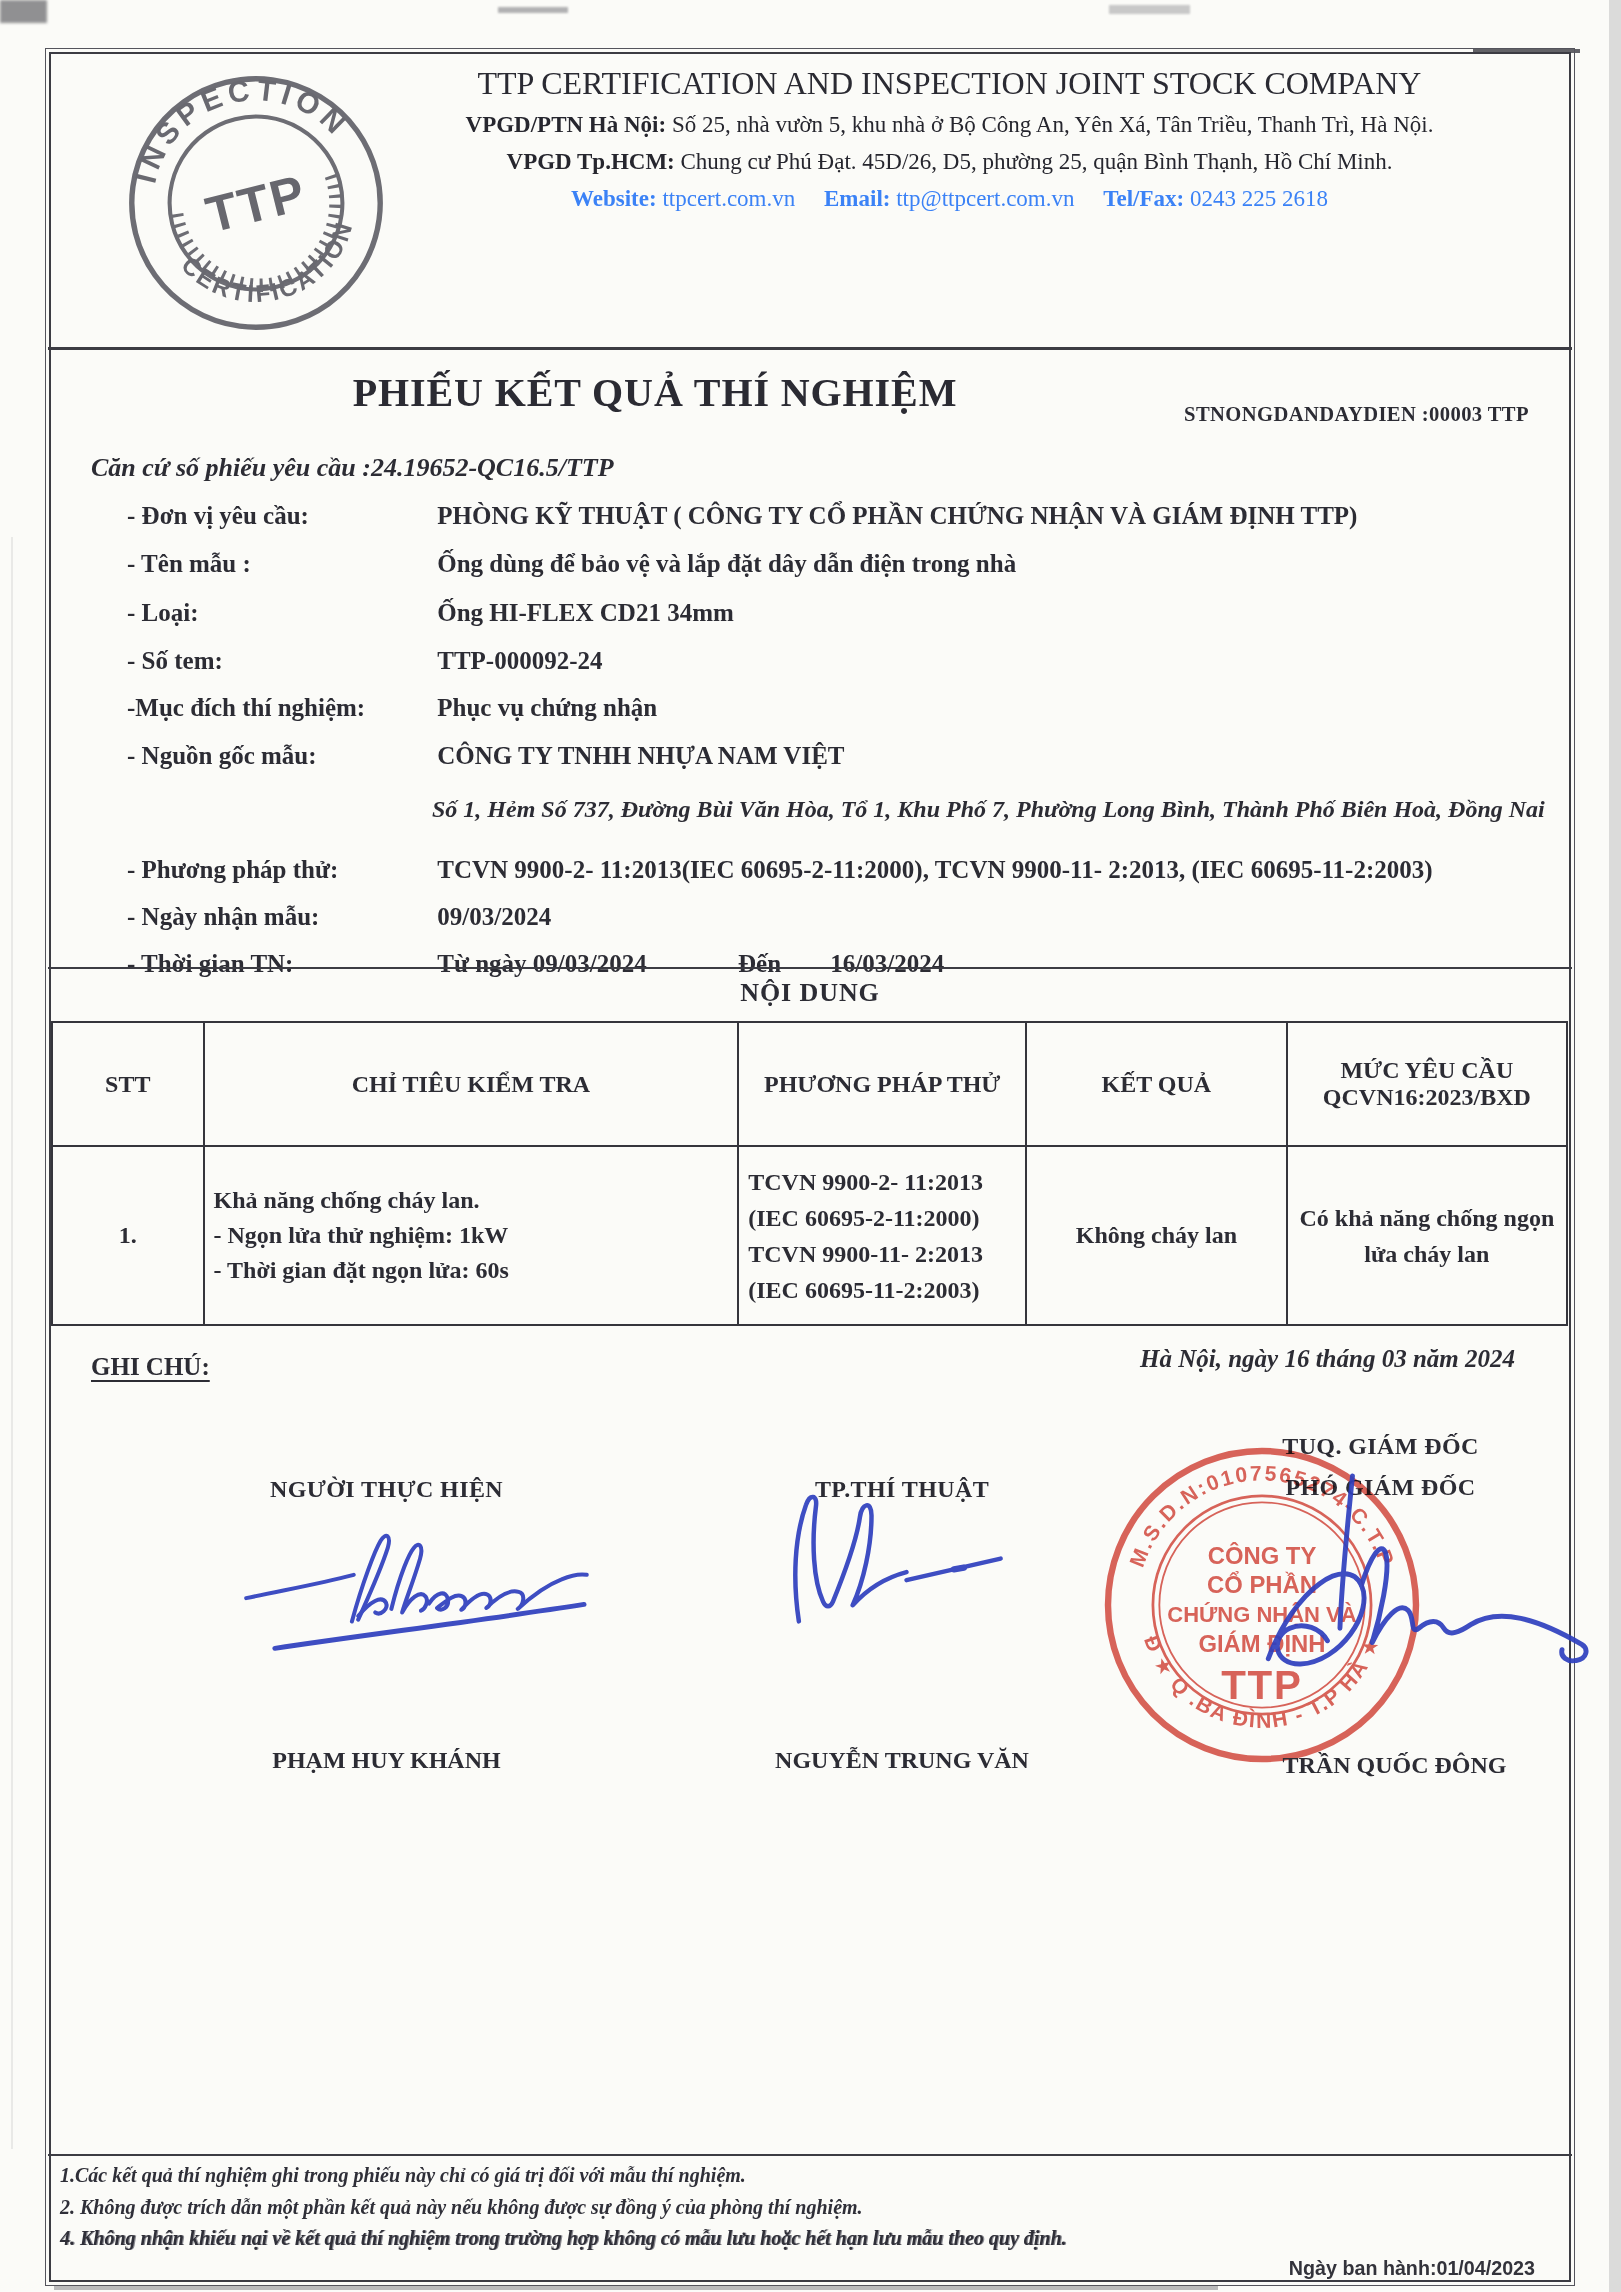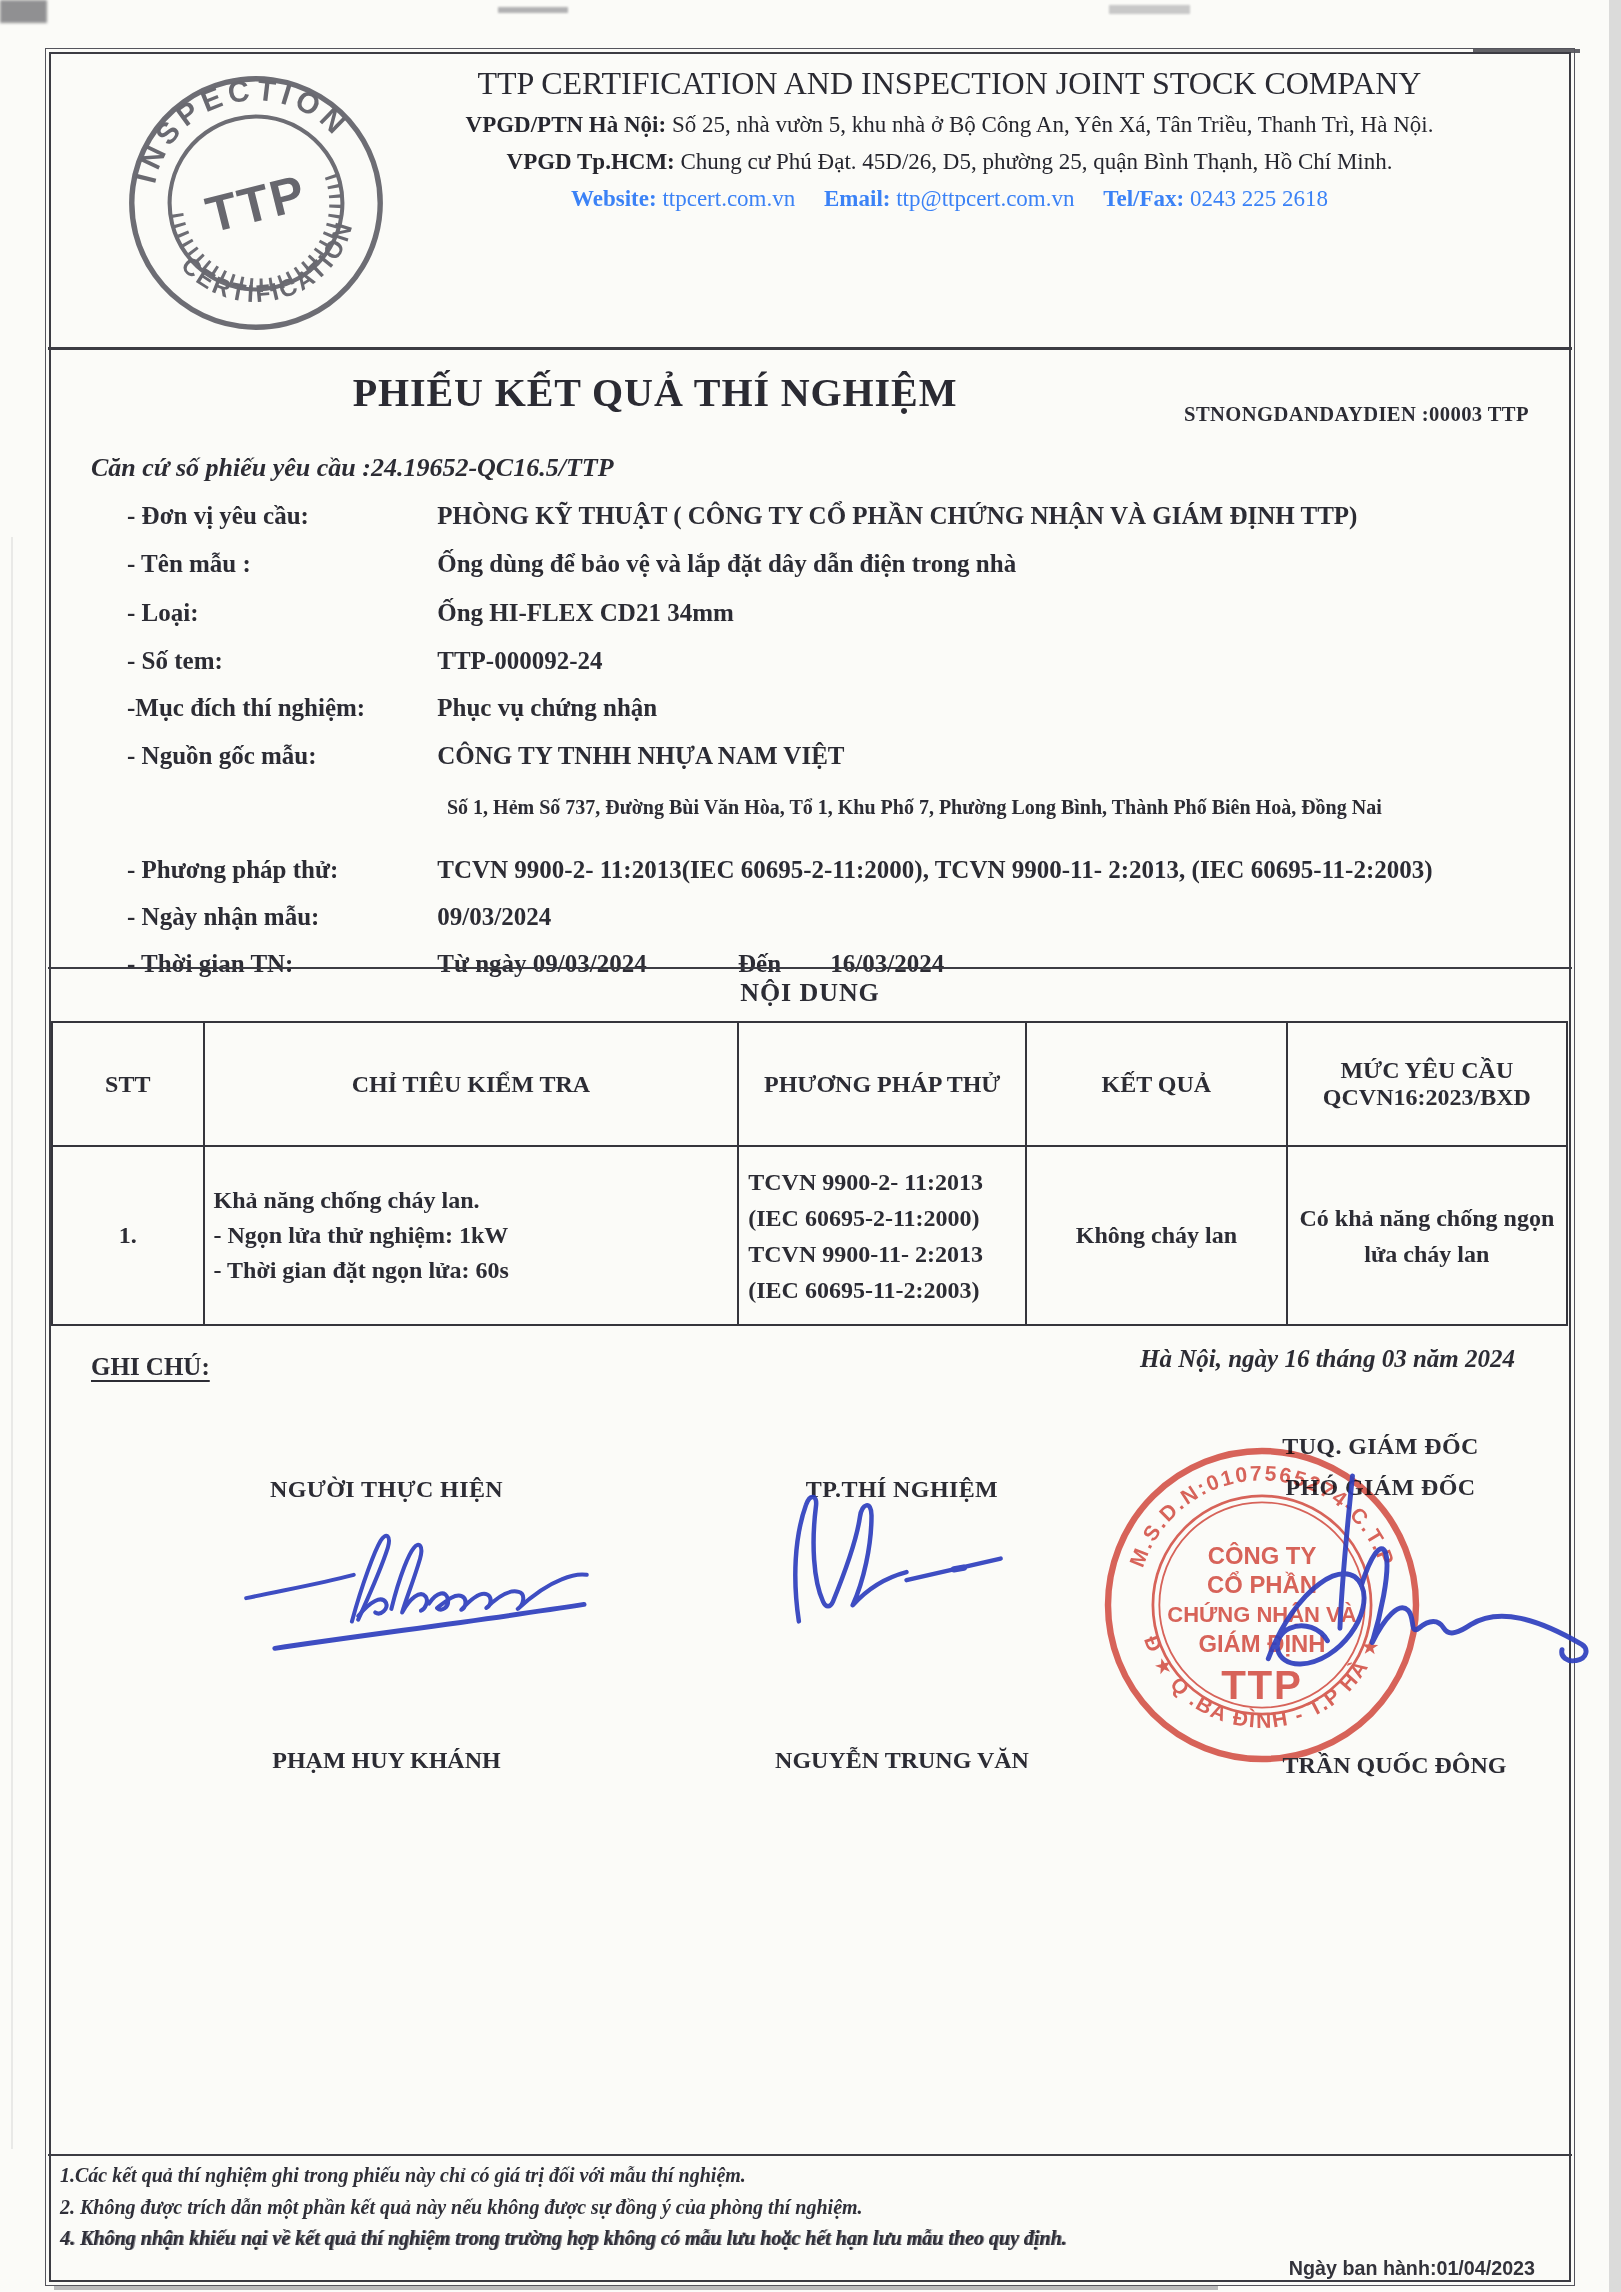--- a/index.html
+++ b/index.html
@@ -50,7 +50,7 @@
   .frow .lab{display:inline-block;width:304px;font-weight:bold;vertical-align:top}
   .frow .val{display:inline-block;font-weight:600;vertical-align:top}
   .val.strong{font-weight:bold}
-  .addr{left:396px;top:742px;font-size:20px;font-weight:600;}
+  .addr{left:381px;top:742px;font-size:24px;font-weight:600;font-style:italic}
   .period .piece{display:inline-block;font-weight:600}
   .period .gap1{margin-left:85px}
   .period .gap2{margin-left:43px}

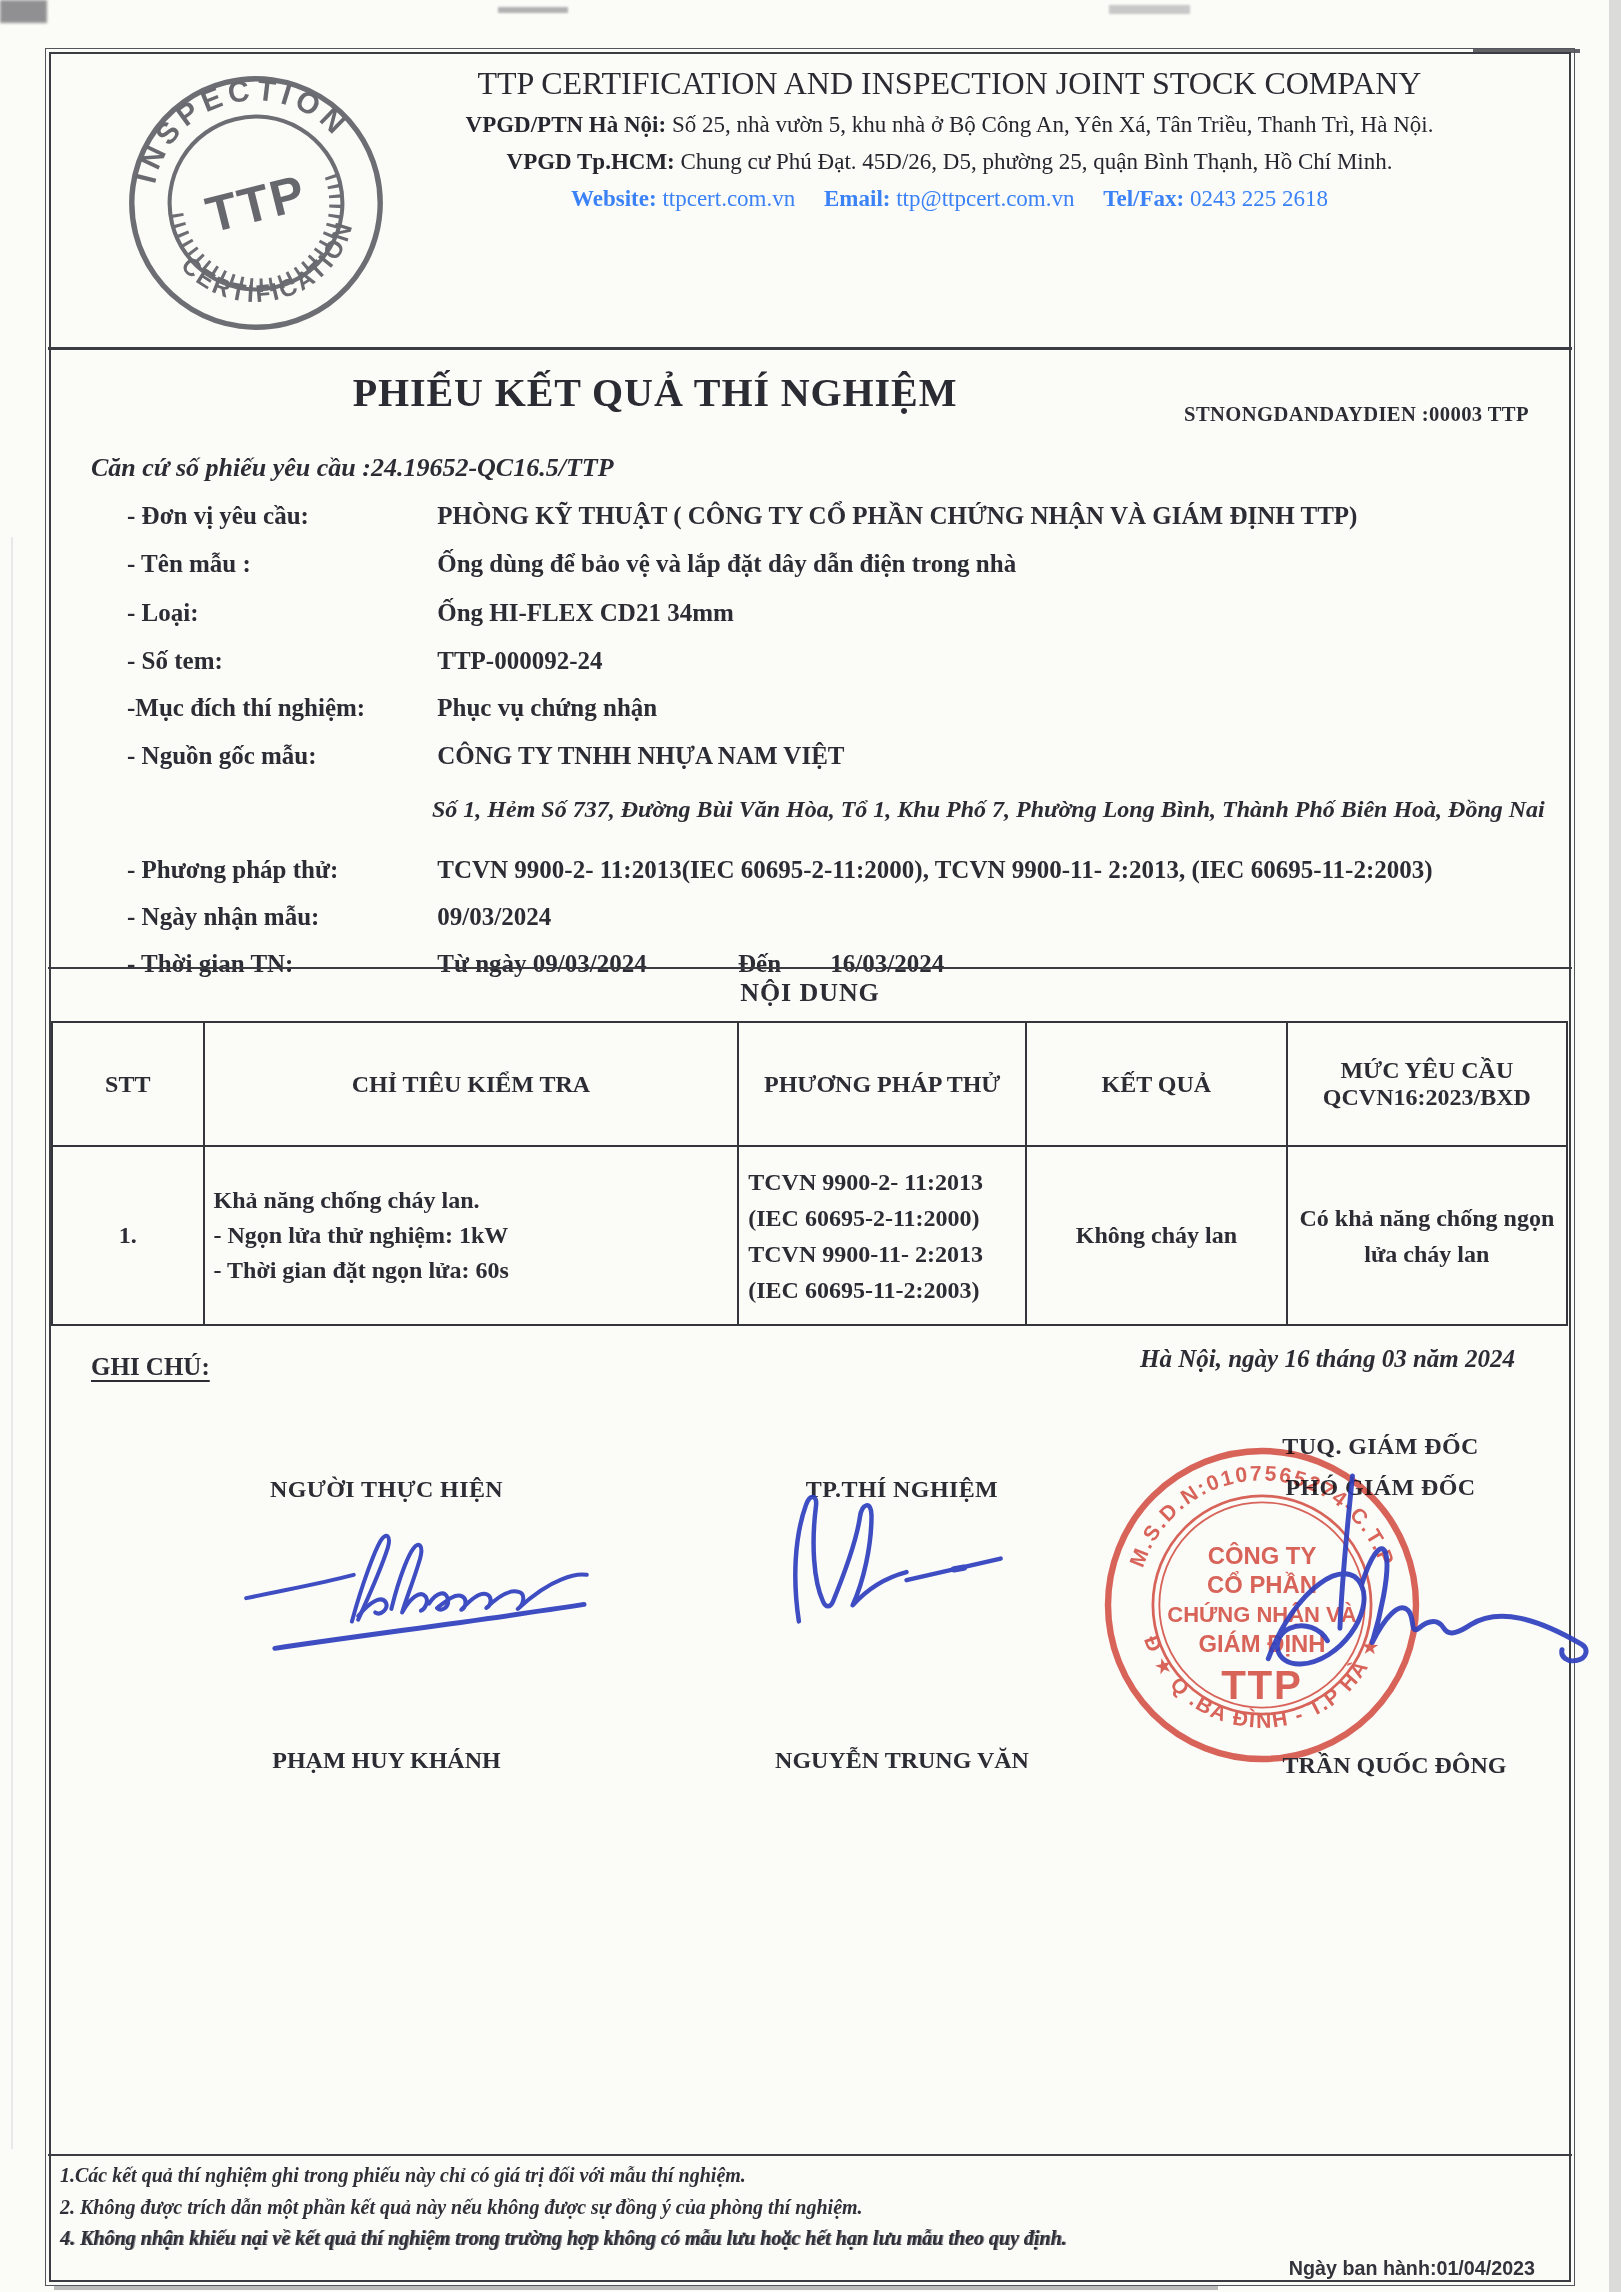--- a/index.html
+++ b/index.html
@@ -228,7 +228,7 @@
     <div class="abs dateplace">Hà Nội, ngày 16 tháng 03 năm 2024</div>
 
     <div class="abs sigtitle st1">NGƯỜI THỰC HIỆN</div>
-    <div class="abs sigtitle st2">TP.THÍ NGHIỆM</div>
+    <div class="abs sigtitle st2">TP.THÍ THUẬT</div>
     <div class="abs sigtitle st3a">TUQ. GIÁM ĐỐC</div>
     <div class="abs sigtitle st3b">PHÓ GIÁM ĐỐC</div>
 

